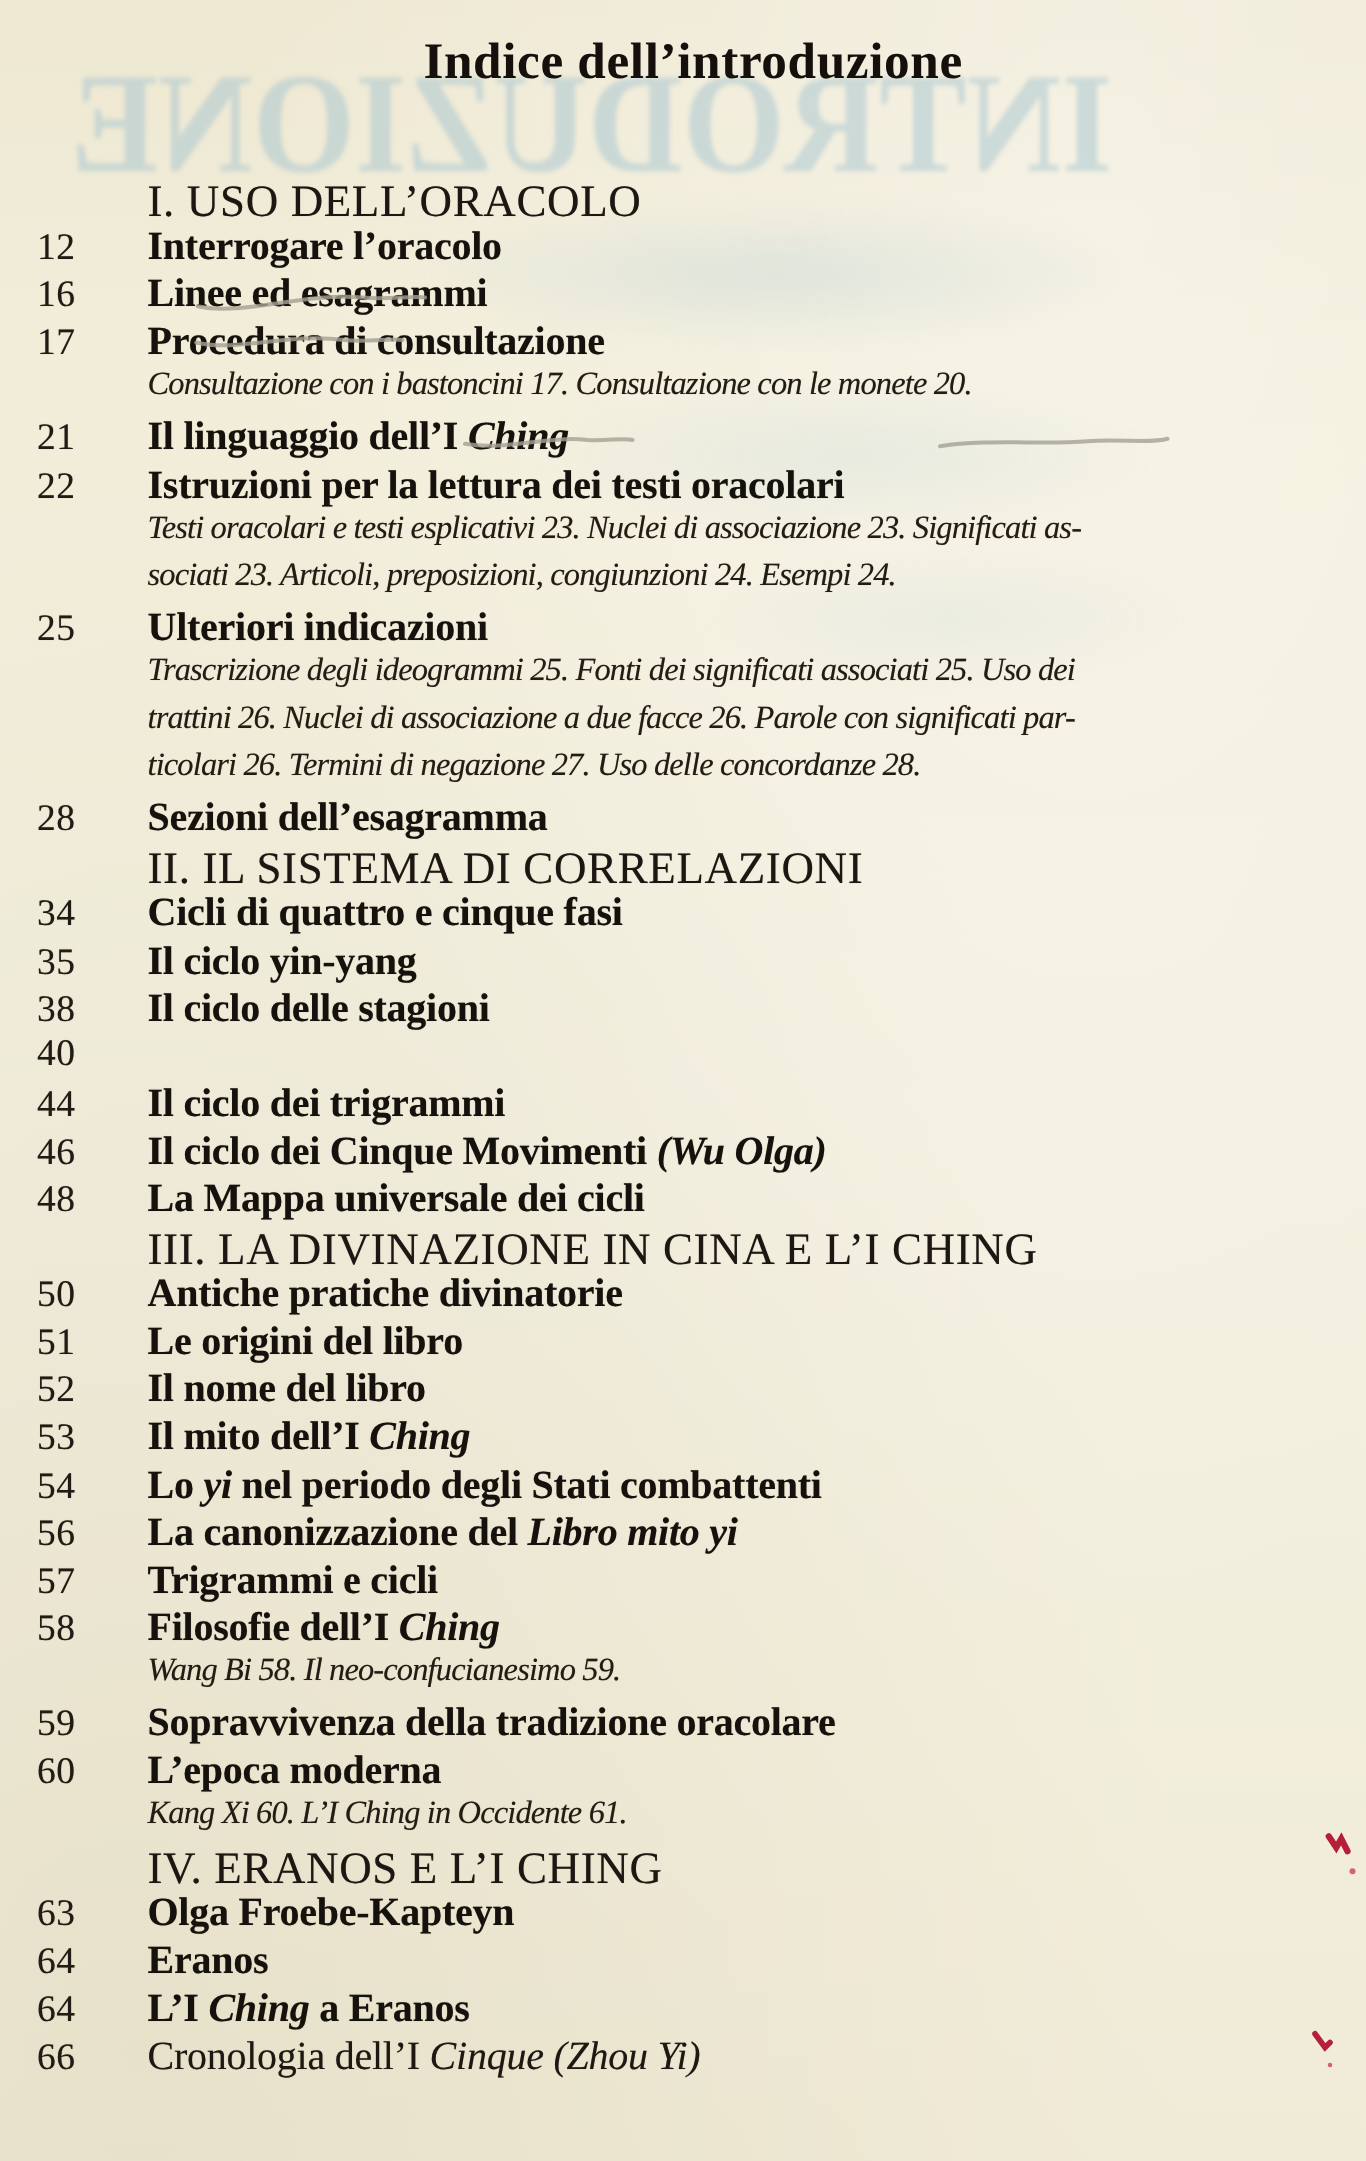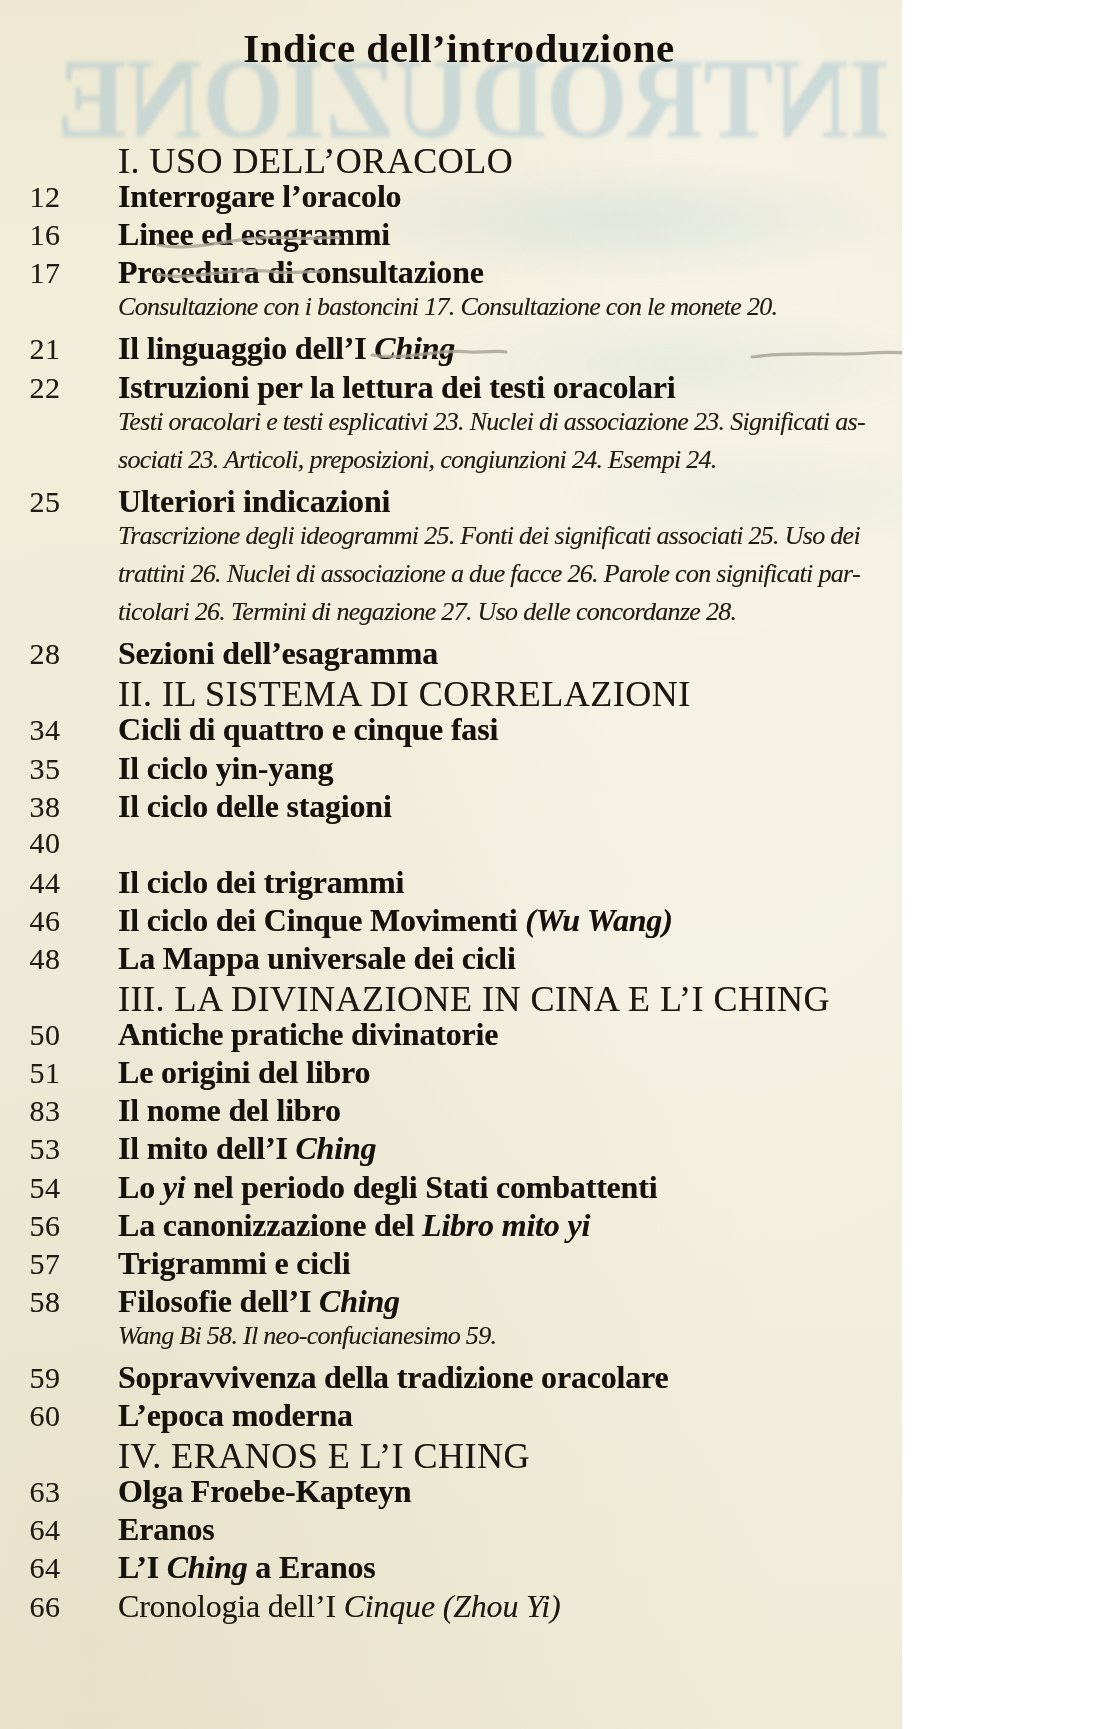--- a/index.html
+++ b/index.html
@@ -5,7 +5,7 @@
   html,body{margin:0;padding:0;}
   .page{
     position:relative;
-    width:902px;height:1729px;
+    width:1093px;height:1729px;
     overflow:hidden;
     font-family:"Liberation Serif","DejaVu Serif",serif;
     color:#1f1a14;

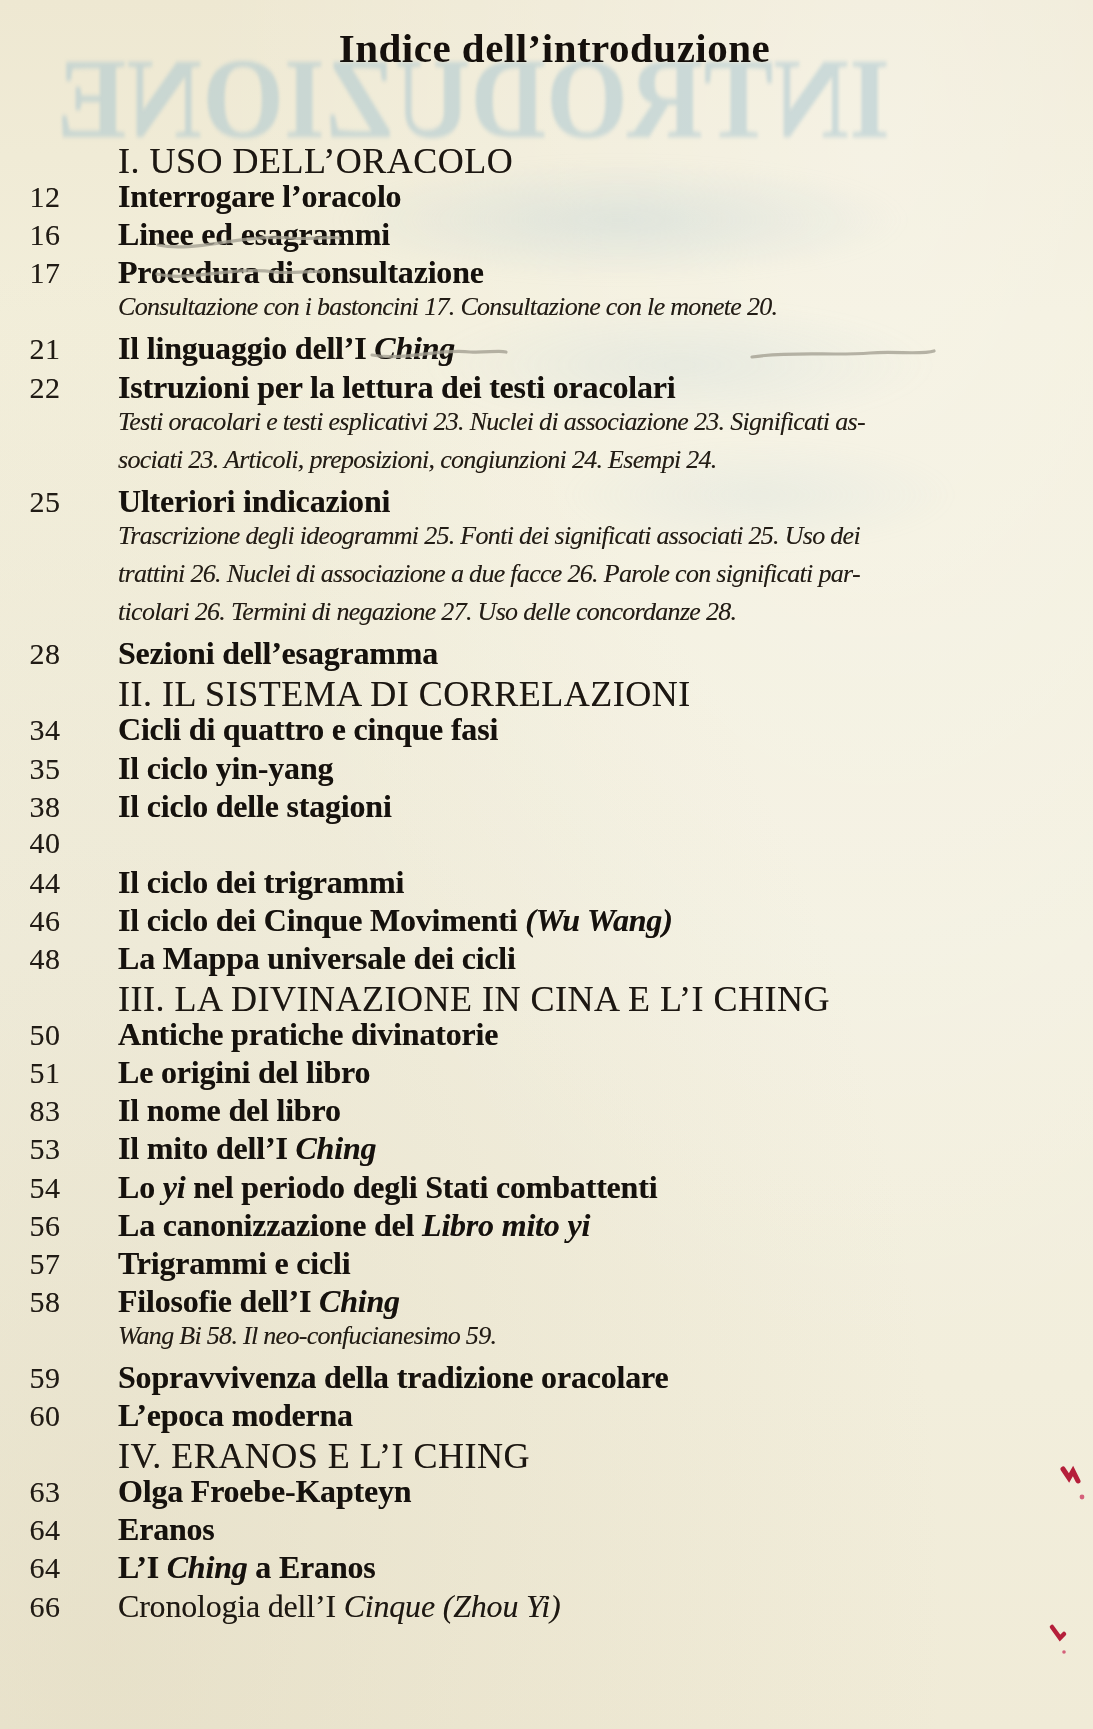--- a/index.html
+++ b/index.html
@@ -149,7 +149,7 @@
       </div>
       <div class="row entry">
         <span class="num">46</span>
-        <span class="txt"><span>Il ciclo dei Cinque Movimenti </span><span class="it">(Wu Wang)</span></span>
+        <span class="txt"><span>Il ciclo dei Cinque Movimenti </span><span class="it">(Wu Olga)</span></span>
       </div>
       <div class="row entry">
         <span class="num">48</span>

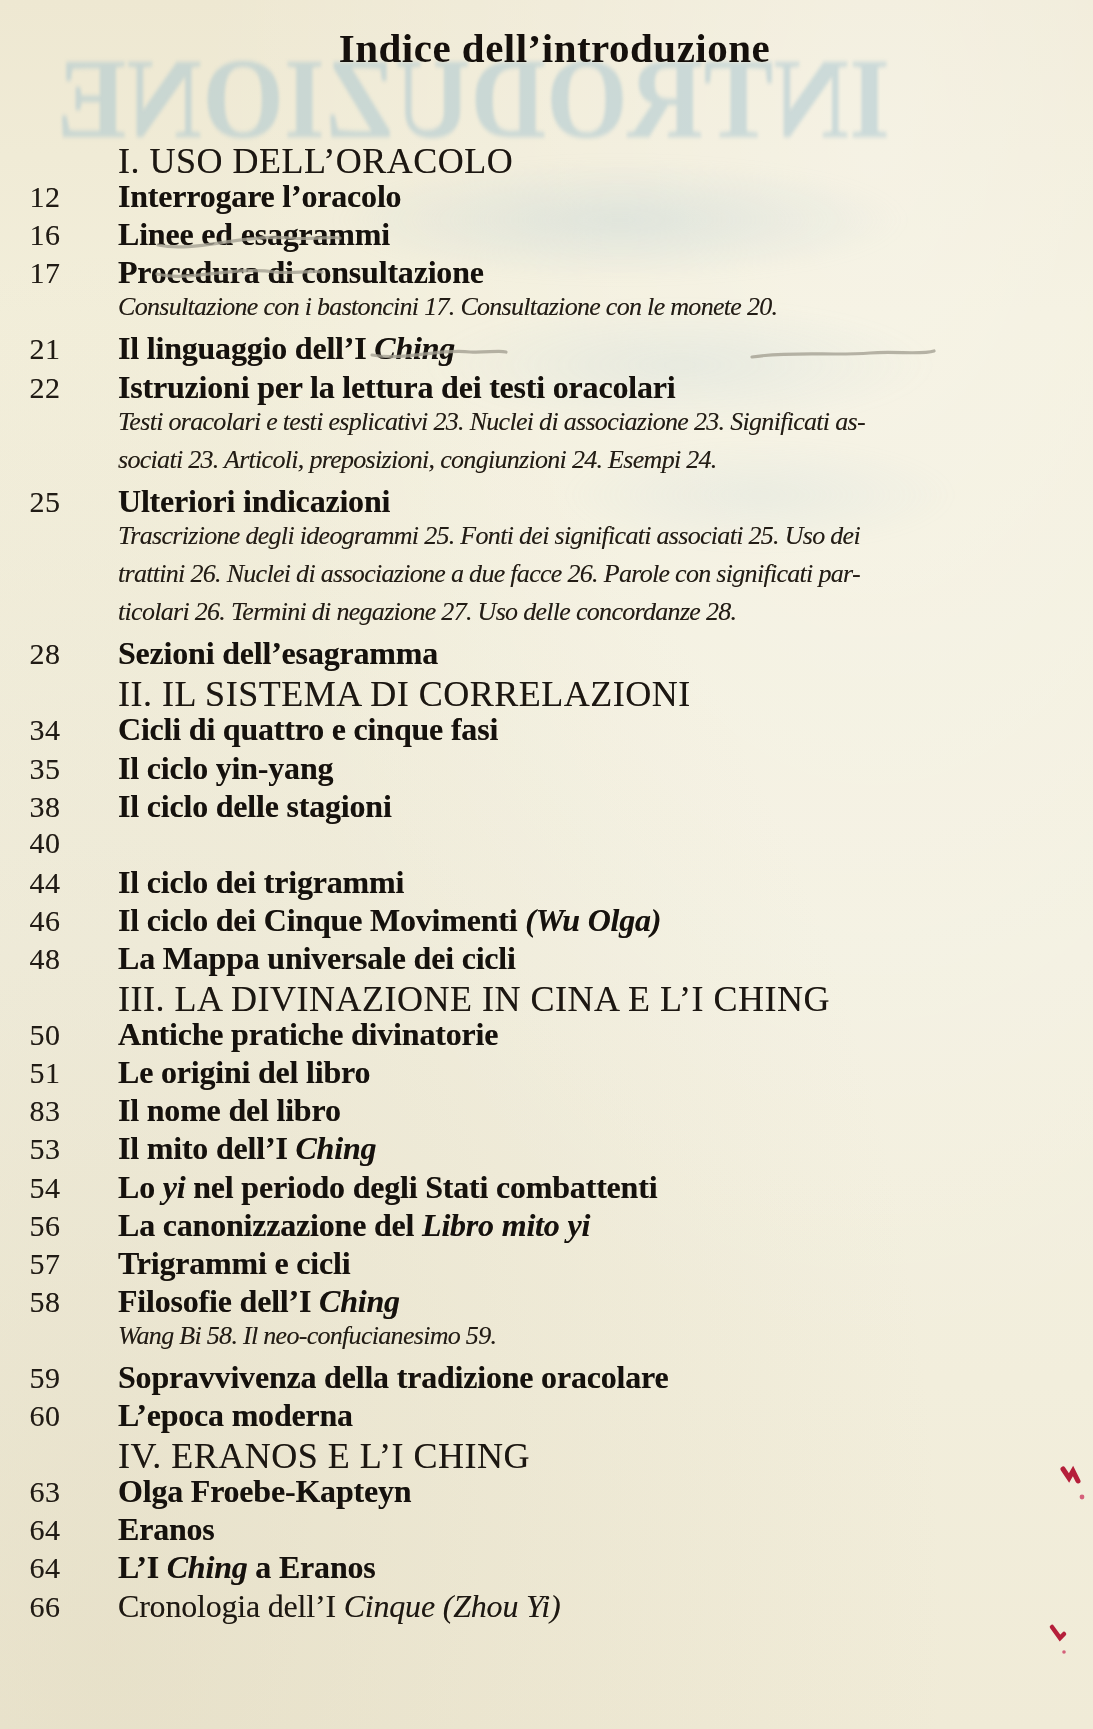--- a/index.html
+++ b/index.html
@@ -168,7 +168,7 @@
         <span class="txt"><span>Le origini del libro</span></span>
       </div>
       <div class="row entry">
-        <span class="num">83</span>
+        <span class="num">52</span>
         <span class="txt"><span>Il nome del libro</span></span>
       </div>
       <div class="row entry">

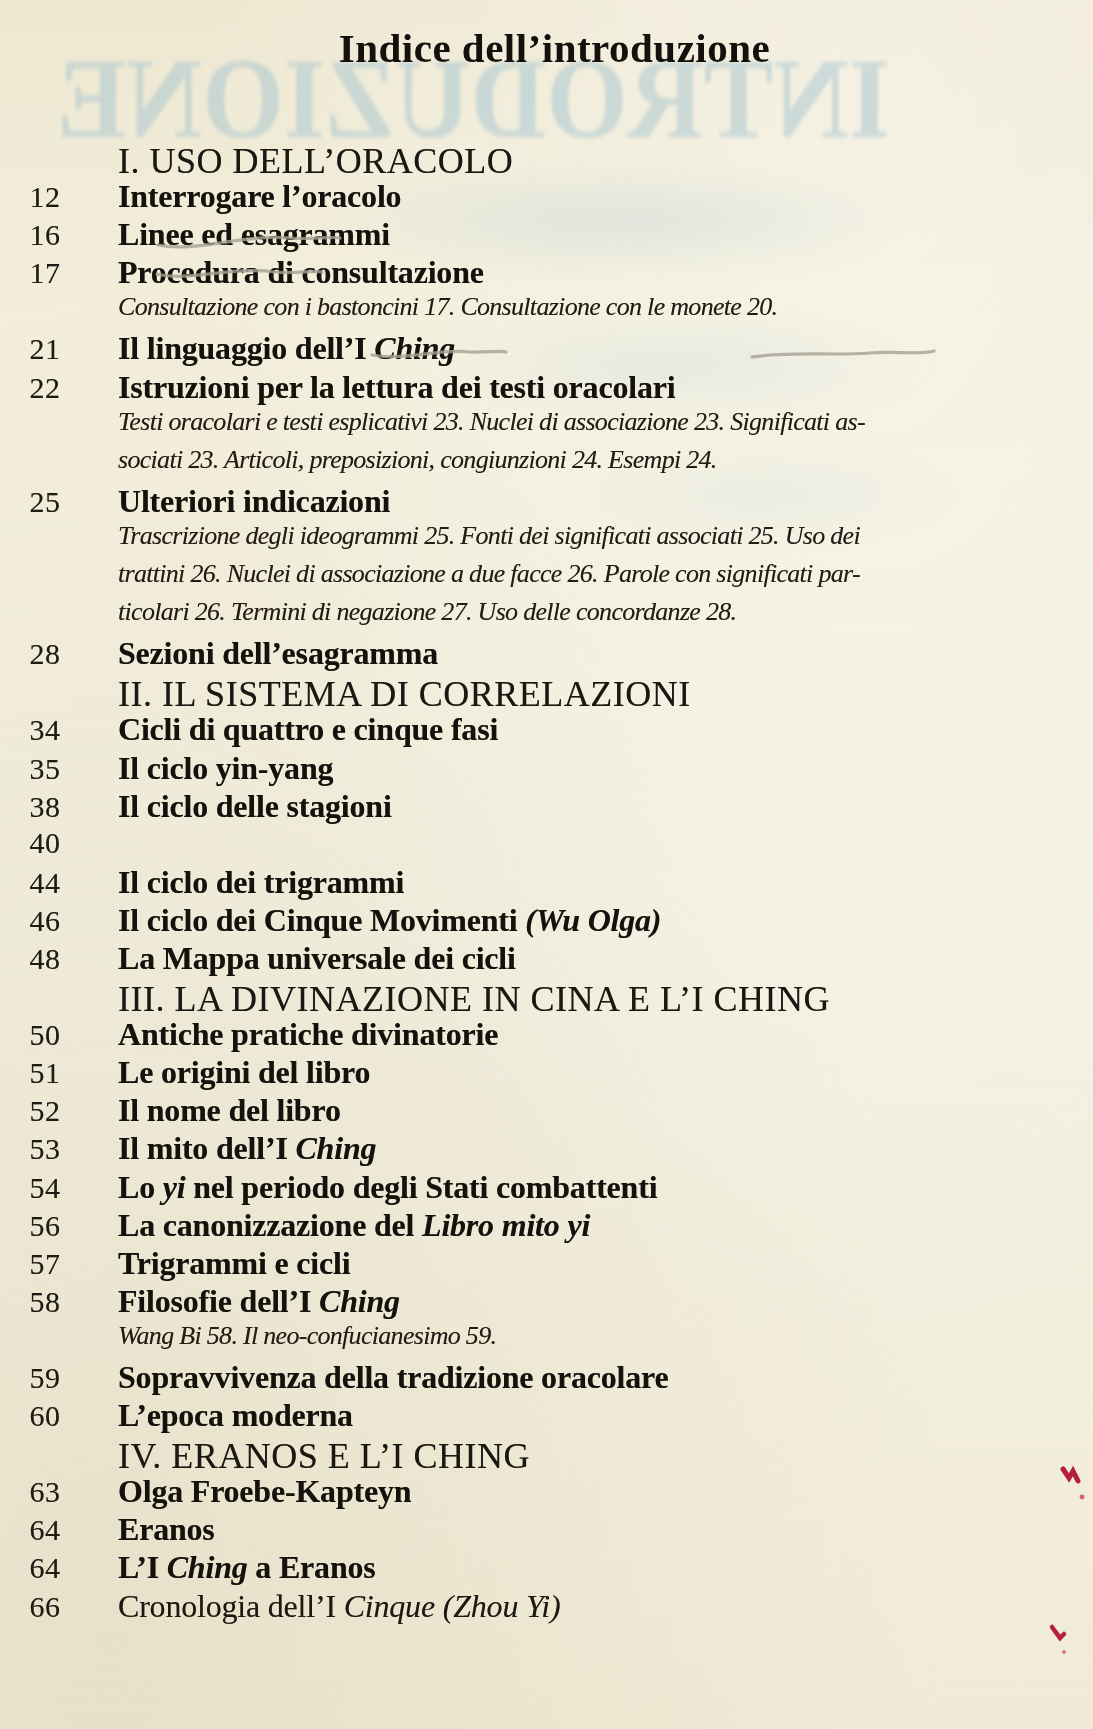--- a/index.html
+++ b/index.html
@@ -203,6 +203,10 @@
         <span class="num">60</span>
         <span class="txt"><span>L’epoca moderna</span></span>
       </div>
+      <div class="row sub">
+        <span class="num"></span>
+        <span class="txt"><span class="it">Kang Xi 60. L’I Ching in Occidente 61.</span></span>
+      </div>
       <div class="row section">
         <span class="num"></span>
         <span class="txt"><span>IV. ERANOS E L’I CHING</span></span>

